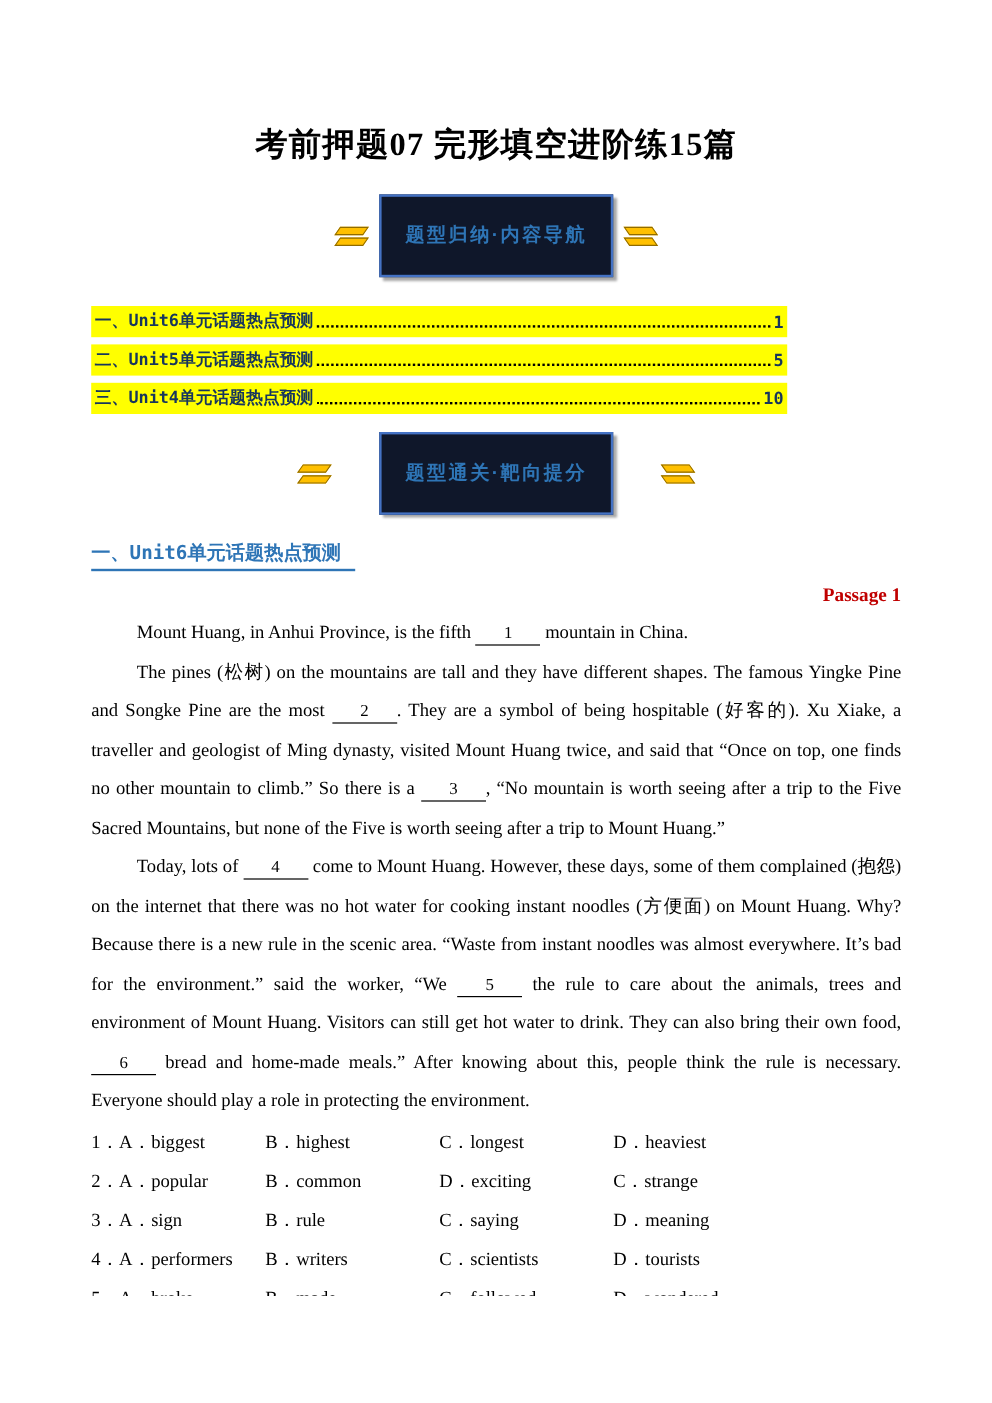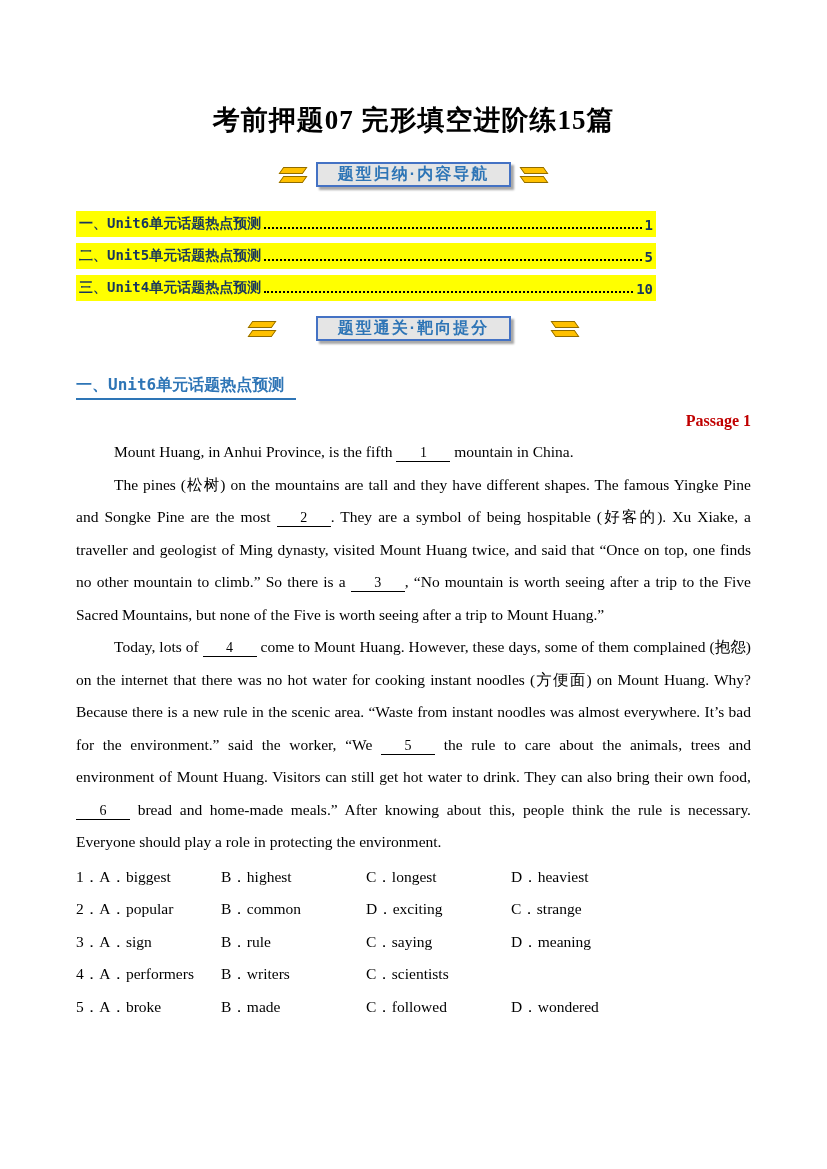--- a/index.html
+++ b/index.html
@@ -16,7 +16,7 @@
   .banner.second { margin-top:15px;gap:41px; }
   .banner-box {
     border:2px solid var(--border-blue,#4472C4); box-shadow:3px 3px 2px #a8a8a8;
-    padding:0 20px; background:#e5e5e5;
+    padding:22px 20px; background:#0f172a;
   }
   .banner-text {
     color:var(--accent-blue,#2E75B6); font-weight:bold; font-size:16px;

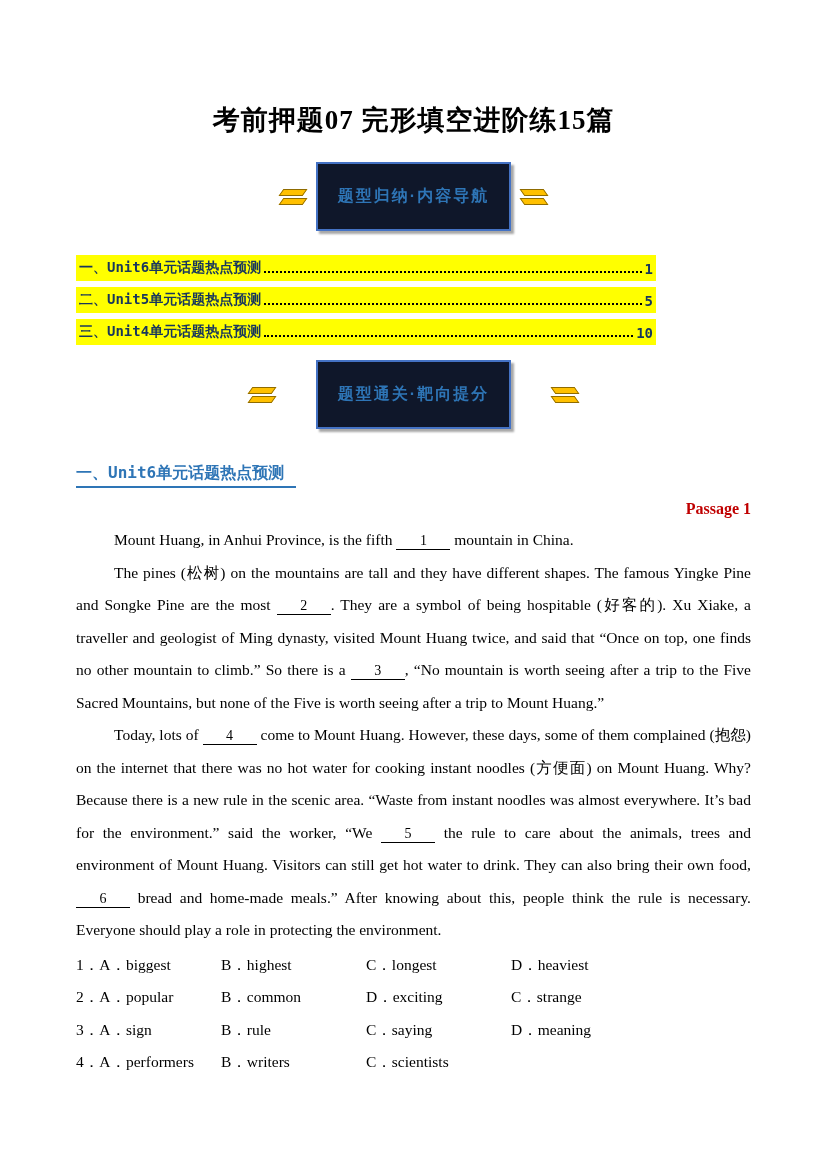--- a/index.html
+++ b/index.html
@@ -30,7 +30,7 @@
   .ribbon::before { top:2px; }
   .ribbon::after { bottom:2px; }
   .ribbon.right::before, .ribbon.right::after { transform:skewX(35deg); }
-  .content { padding:0 76px;margin-top:12px; }
+  .content { padding:0 76px; }
   .toc { margin-top:24px; display:flex; flex-direction:column; gap:6px; width:580px; }
   .toc-row {
     background:var(--highlight-yellow,#FFFF00); display:flex; align-items:flex-end;

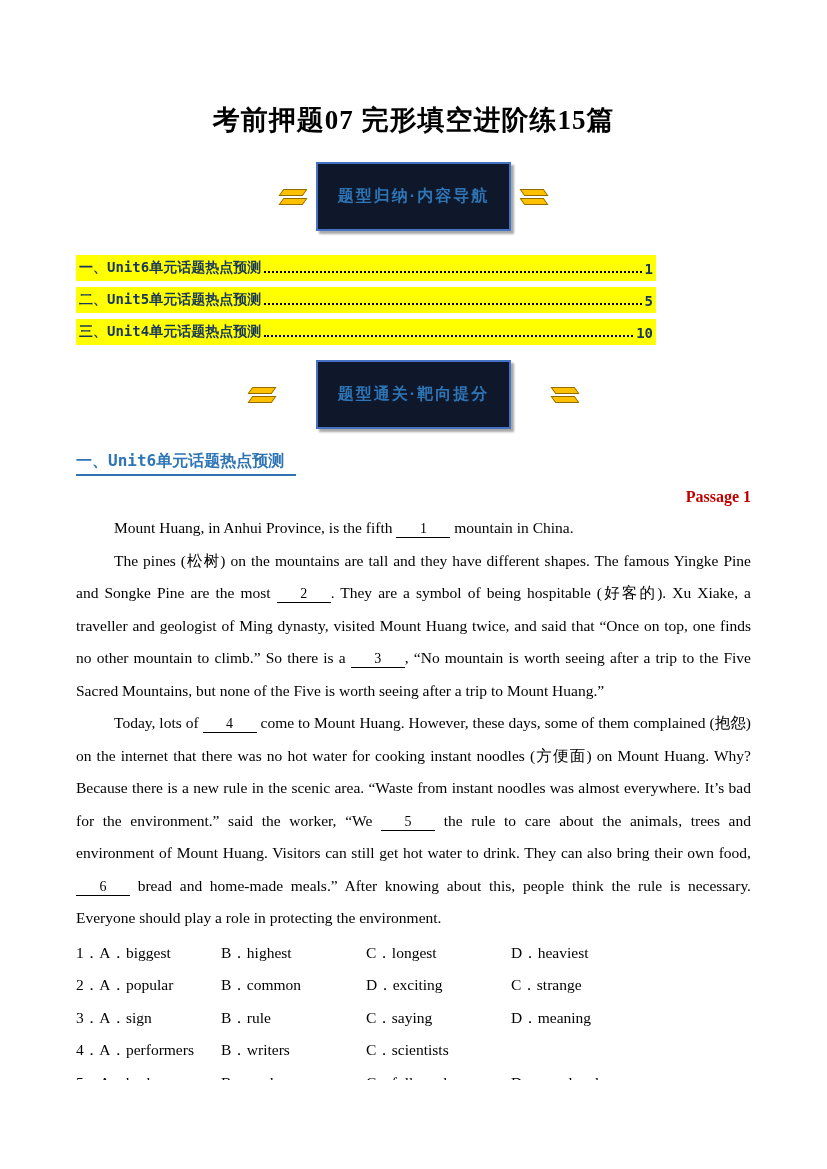--- a/index.html
+++ b/index.html
@@ -130,6 +130,7 @@
           <span class="q-cell">4．A．performers</span>
           <span class="q-cell">B．writers</span>
           <span class="q-cell">C．scientists</span>
+          <span class="q-cell">D．tourists</span>
         </div>
         <div class="q-row">
           <span class="q-cell">5．A．broke</span>

